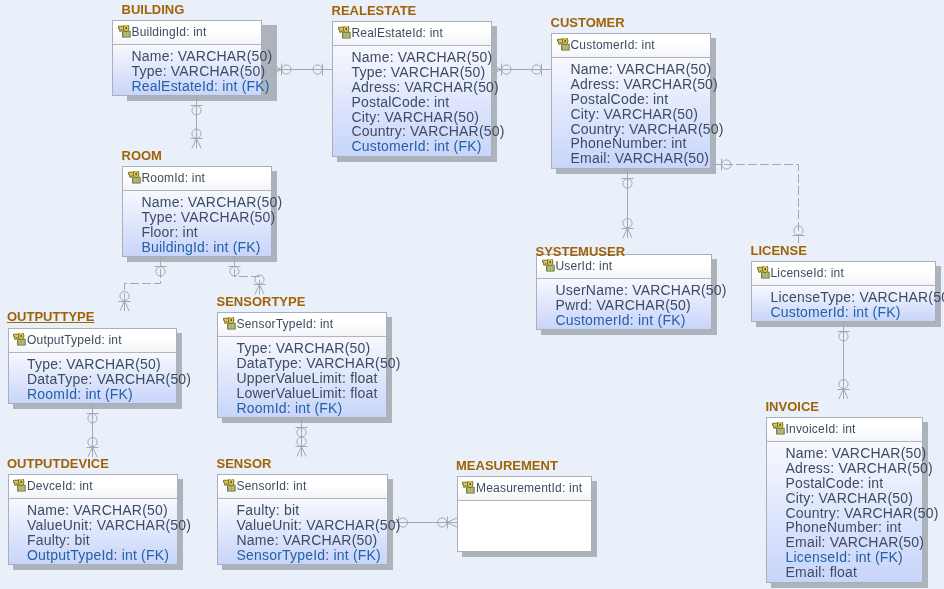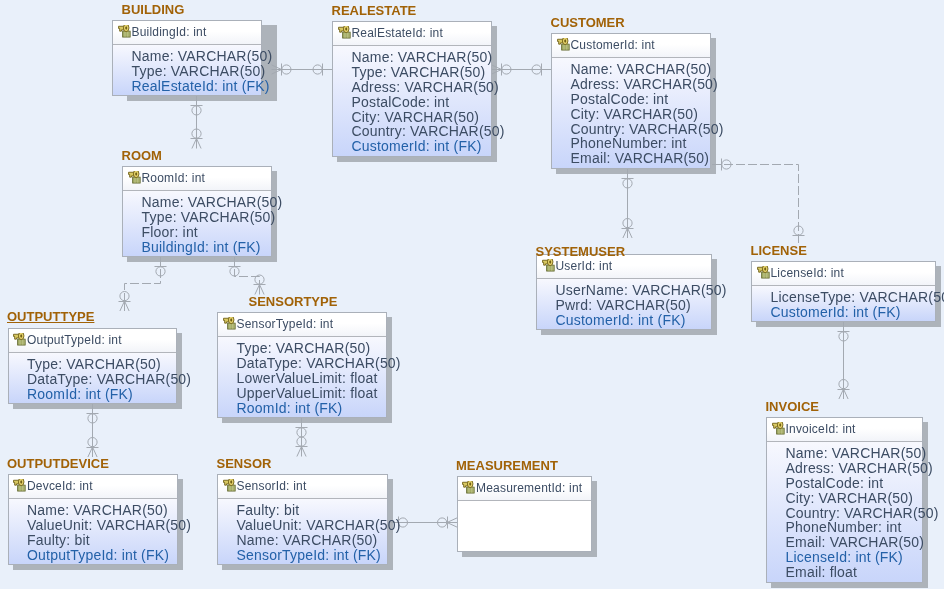--- a/index.html
+++ b/index.html
@@ -319,7 +319,7 @@
   </div>
 
   <div class="entity">
-    <div class="etitle" style="left: 216.5px; top: 294.7px; margin-left: 32px;">SENSORTYPE</div>
+    <div class="etitle" style="left: 216.5px; top: 294.7px;">SENSORTYPE</div>
     <div class="eshadow" style="left: 222px; top: 317px; width: 170px; height: 105.9px;"></div>
     <div class="ebox" style="left: 217px; top: 312px; width: 170px; height: 105.9px;">
       <div class="ehead">

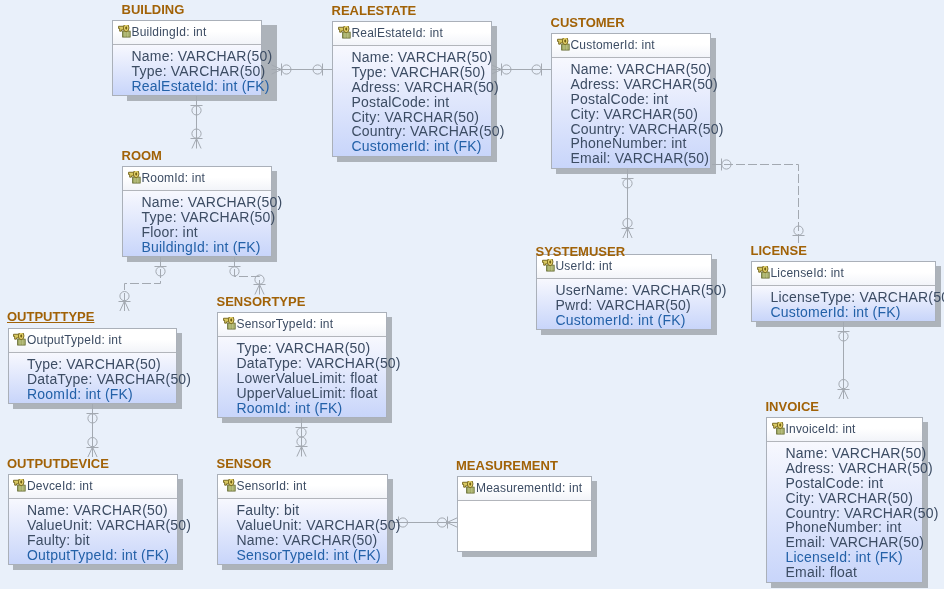--- a/index.html
+++ b/index.html
@@ -337,8 +337,8 @@
       <div class="ebody">
           <div class="f">Type: VARCHAR(50)</div>
           <div class="f">DataType: VARCHAR(50)</div>
+          <div class="f">UpperValueLimit: float</div>
           <div class="f">LowerValueLimit: float</div>
-          <div class="f">UpperValueLimit: float</div>
           <div class="f fk">RoomId: int (FK)</div>
         </div>
     </div>

